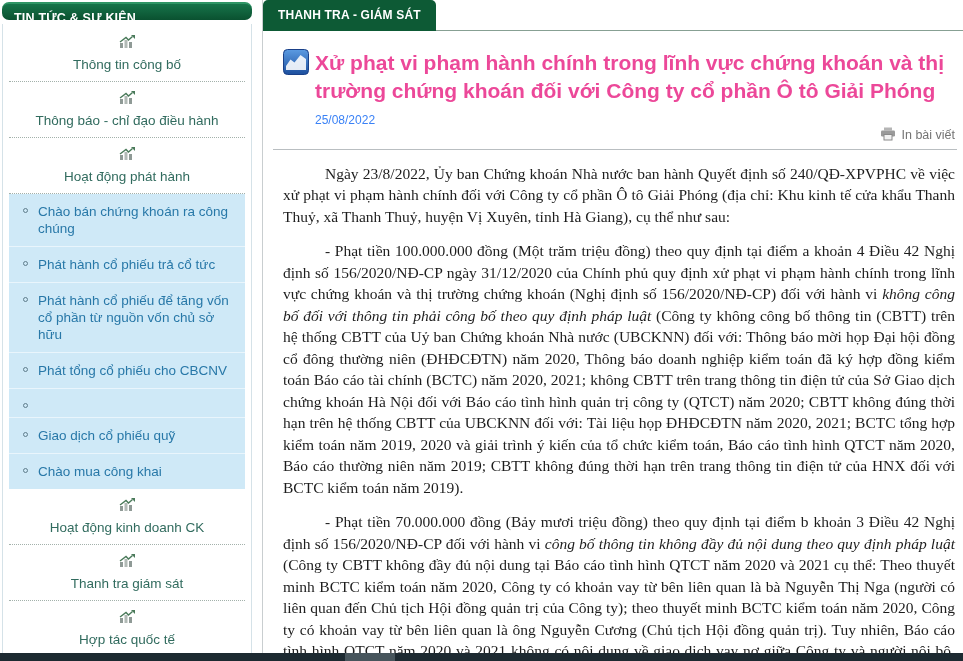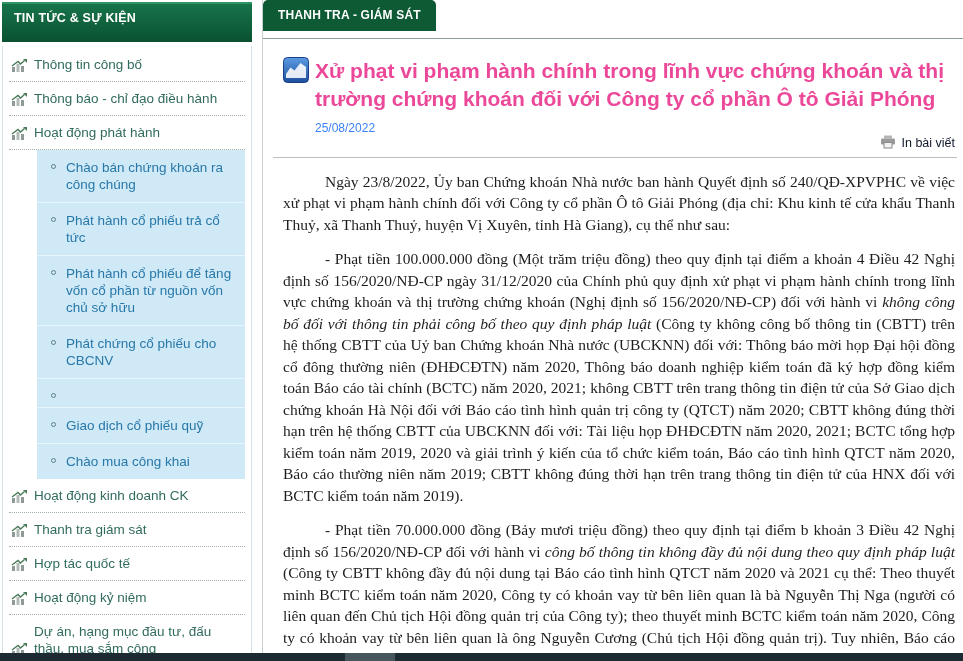--- a/index.html
+++ b/index.html
@@ -15,7 +15,7 @@
     background:linear-gradient(180deg,#17744a 0%,#0a5130 100%);
     border-top:2px solid #2f9565;
     color:#fff; font-weight:bold; font-size:12.5px; letter-spacing:.2px;
-    height:40px; line-height:28px; padding:0 12px;
+    height:18px; line-height:28px; padding:0 12px;border-radius:7px;
   }
   .side-menu { border:1px solid #d5e2e8; border-top:none; margin-top:4px; padding:2px 6px 12px 6px; background:#fff; }
   .side-item {

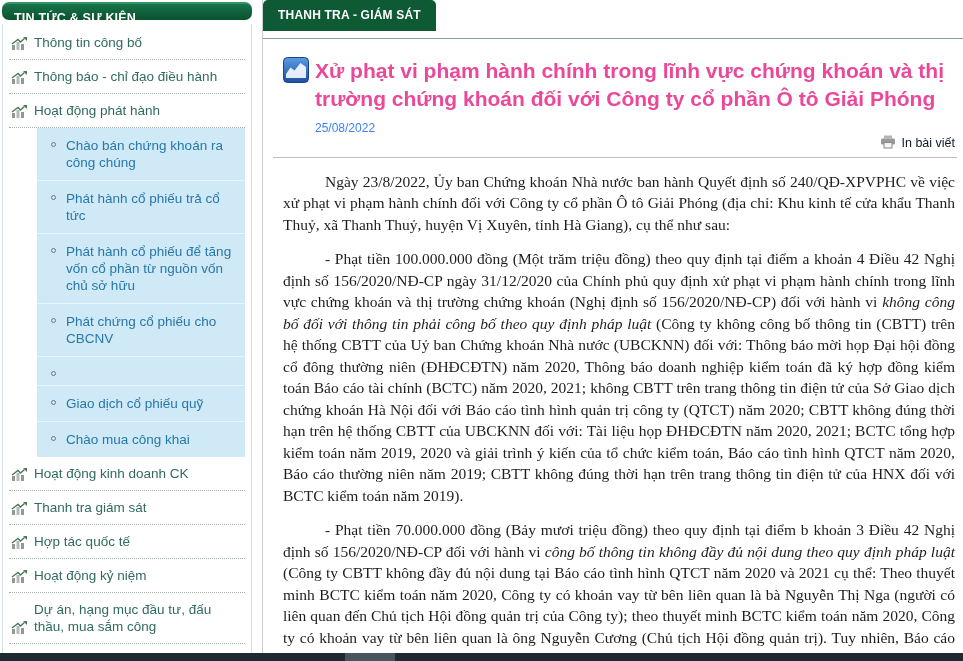--- a/index.html
+++ b/index.html
@@ -35,7 +35,7 @@
 
   
   .main { position:absolute; left:262px; top:0; right:0; bottom:0; border-left:1px solid #c9ced0; background:#fff; }
-  .tab-row { border-bottom:1px solid #87a093; height:39px; }
+  .tab-row { border-bottom:1px solid #87a093; height:31px; }
   .tab {
     display:inline-block; background:#0d5a35; color:#fff;
     font-weight:bold; font-size:12px; letter-spacing:.2px;

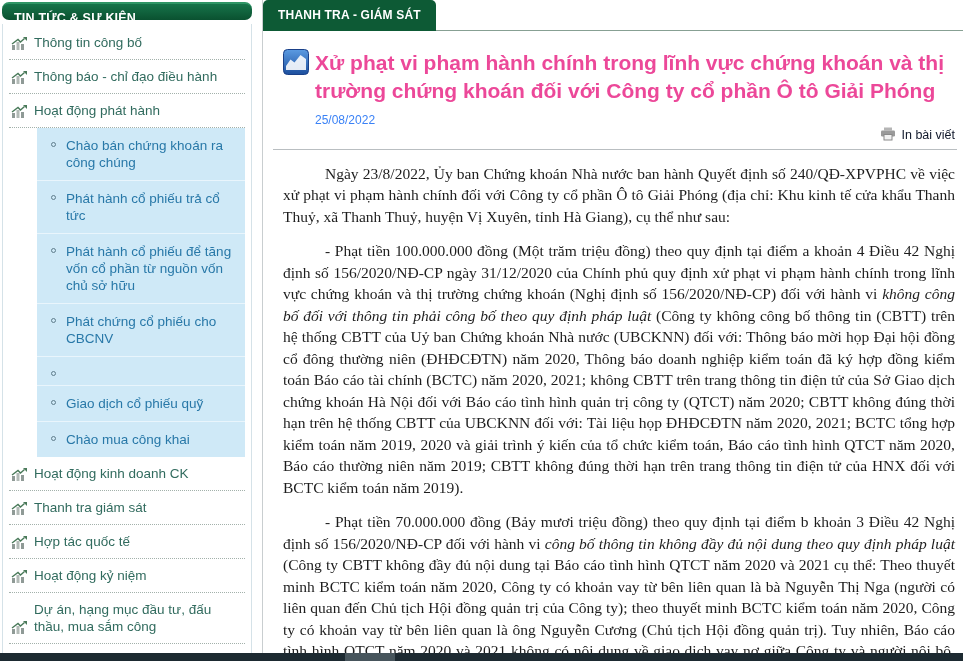--- a/index.html
+++ b/index.html
@@ -19,9 +19,9 @@
   }
   .side-menu { border:1px solid #d5e2e8; border-top:none; margin-top:4px; padding:2px 6px 12px 6px; background:#fff; }
   .side-item {
-    display:flex; gap:7px; align-items:flex-end;
+    display:flex; gap:7px; align-items:center;
     padding:8px 2px; border-bottom:1px dotted #a3b1ab;
-    color:#316b5e; font-size:13.5px; line-height:17px; cursor:pointer;
+    color:#316b5e; font-size:13.5px; line-height:17px; cursor:pointer;flex-direction:column;
   }
   .s-icon svg { display:block; margin-top:1px; }
   .submenu { background:#cfe9f7;margin-left:28px; }

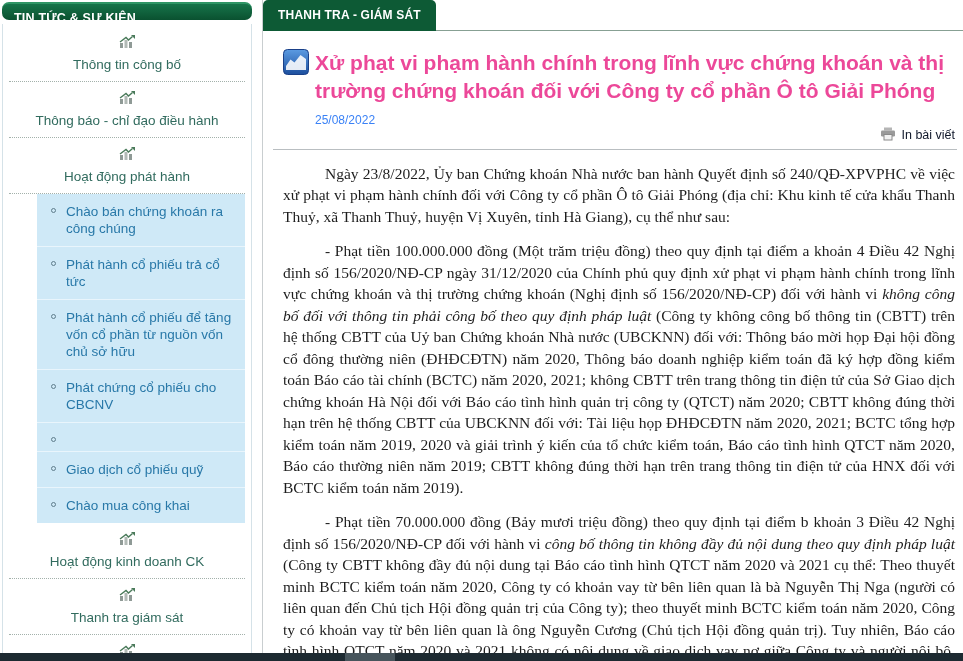--- a/index.html
+++ b/index.html
@@ -49,7 +49,7 @@
   .date { color:#3b82f6; font-size:12px; margin:7px 0 0 32px; }
   .print-row {
     display:flex; justify-content:flex-end; align-items:center; gap:5px;
-    color:#0f172a; font-size:12.5px; margin-top:0; padding-right:2px; cursor:pointer;
+    color:#737373; font-size:12.5px; margin-top:0; padding-right:2px; cursor:pointer;
   }
   .head-sep { border-bottom:1px solid #b9bec1; margin:5px 0 0 -10px; }
 

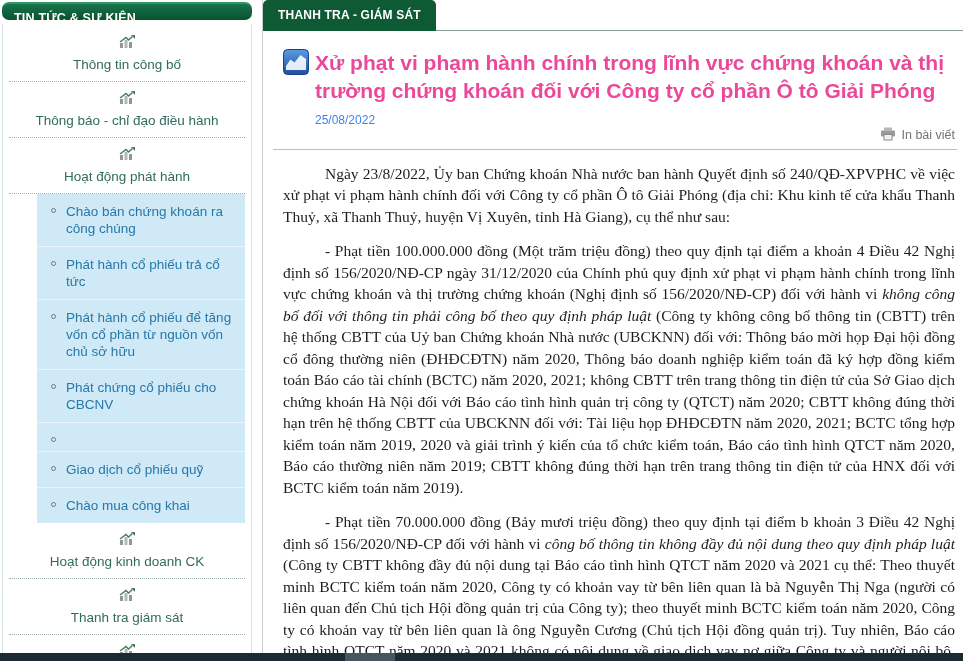--- a/index.html
+++ b/index.html
@@ -24,7 +24,7 @@
     color:#316b5e; font-size:13.5px; line-height:17px; cursor:pointer;flex-direction:column;
   }
   .s-icon svg { display:block; margin-top:1px; }
-  .submenu { background:#cfe9f7;margin-left:28px; }
+  .submenu { background:#cfe9f7; }
   .subitem {
     display:flex; gap:10px; align-items:flex-start;
     padding:9px 6px 9px 14px; border-bottom:1px solid #e9f5fc;

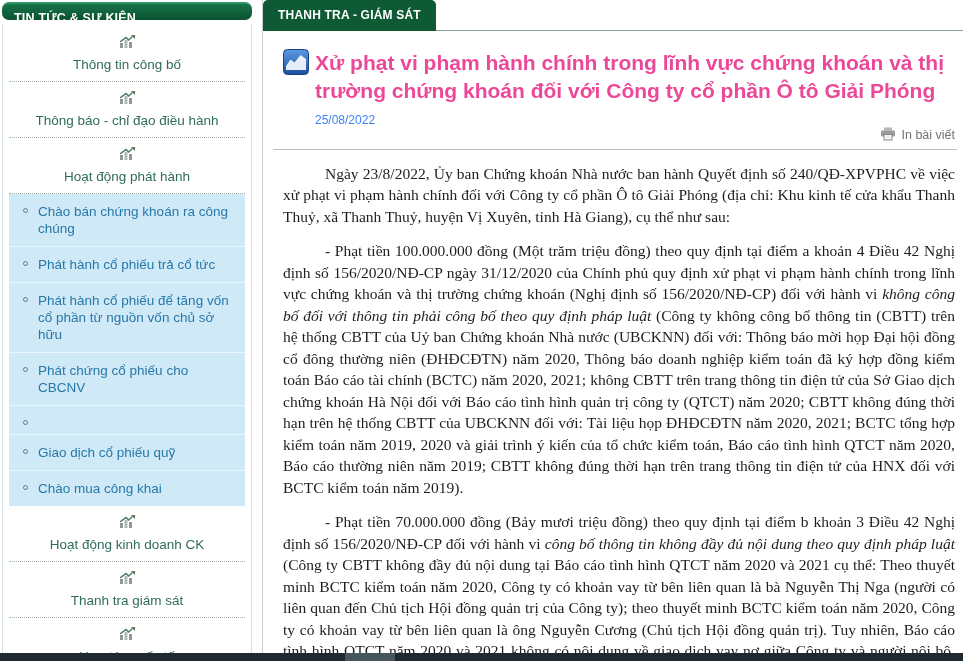--- a/index.html
+++ b/index.html
@@ -121,7 +121,7 @@
         </div>
         <div class="subitem">
           <span class="bullet"></span>
-          <span>Phát chứng cổ phiếu cho CBCNV</span>
+          <span>Phát tổng cổ phiếu cho CBCNV</span>
         </div>
         <div class="subitem">
           <span class="bullet"></span>

